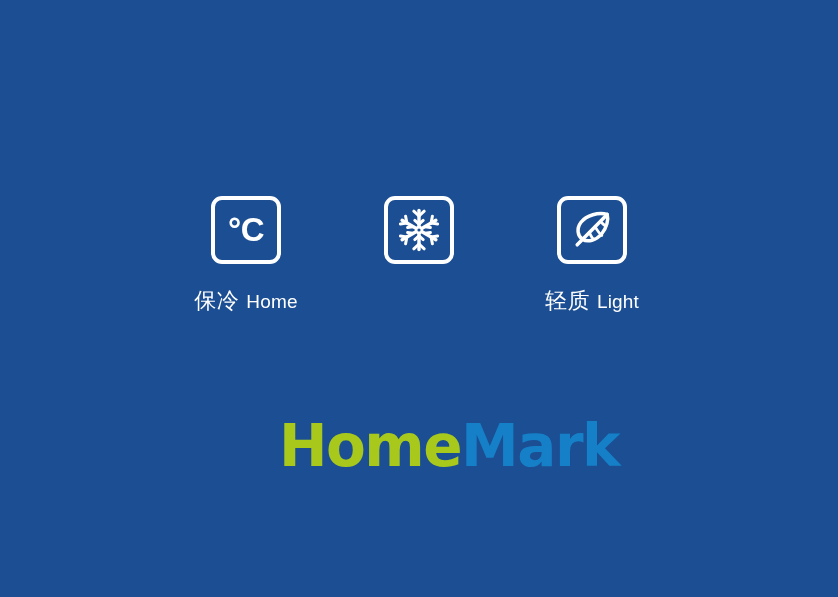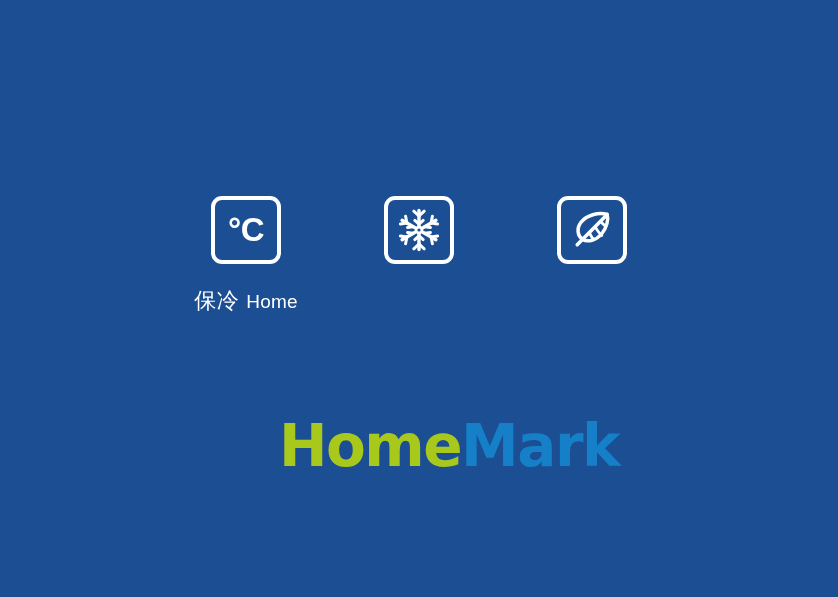--- a/index.html
+++ b/index.html
@@ -184,6 +184,10 @@
           </svg>
         </span>
       </div>
+      <div class="caption">
+        <span class="cap-cn">轻质</span>
+        <span class="cap-en">Light</span>
+      </div>
     </div>
 
   </div>

